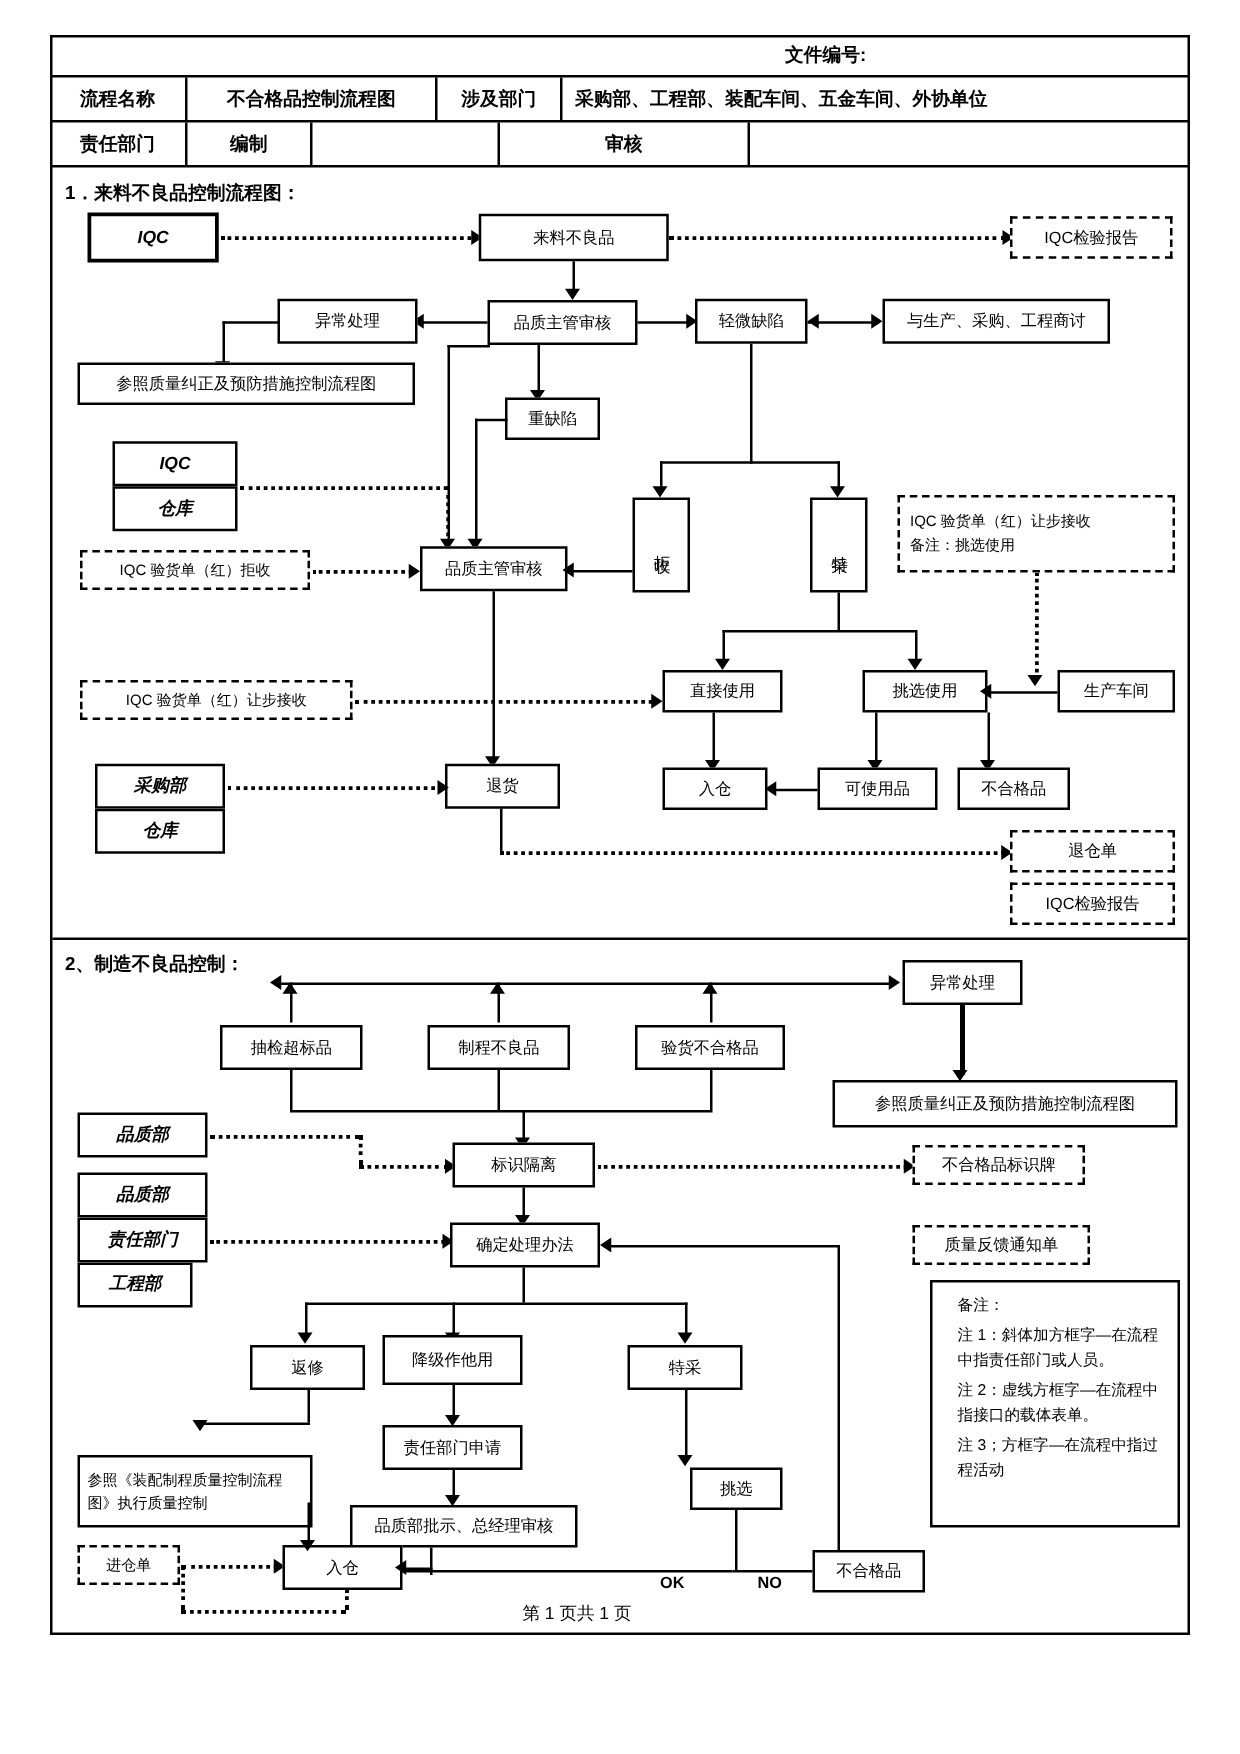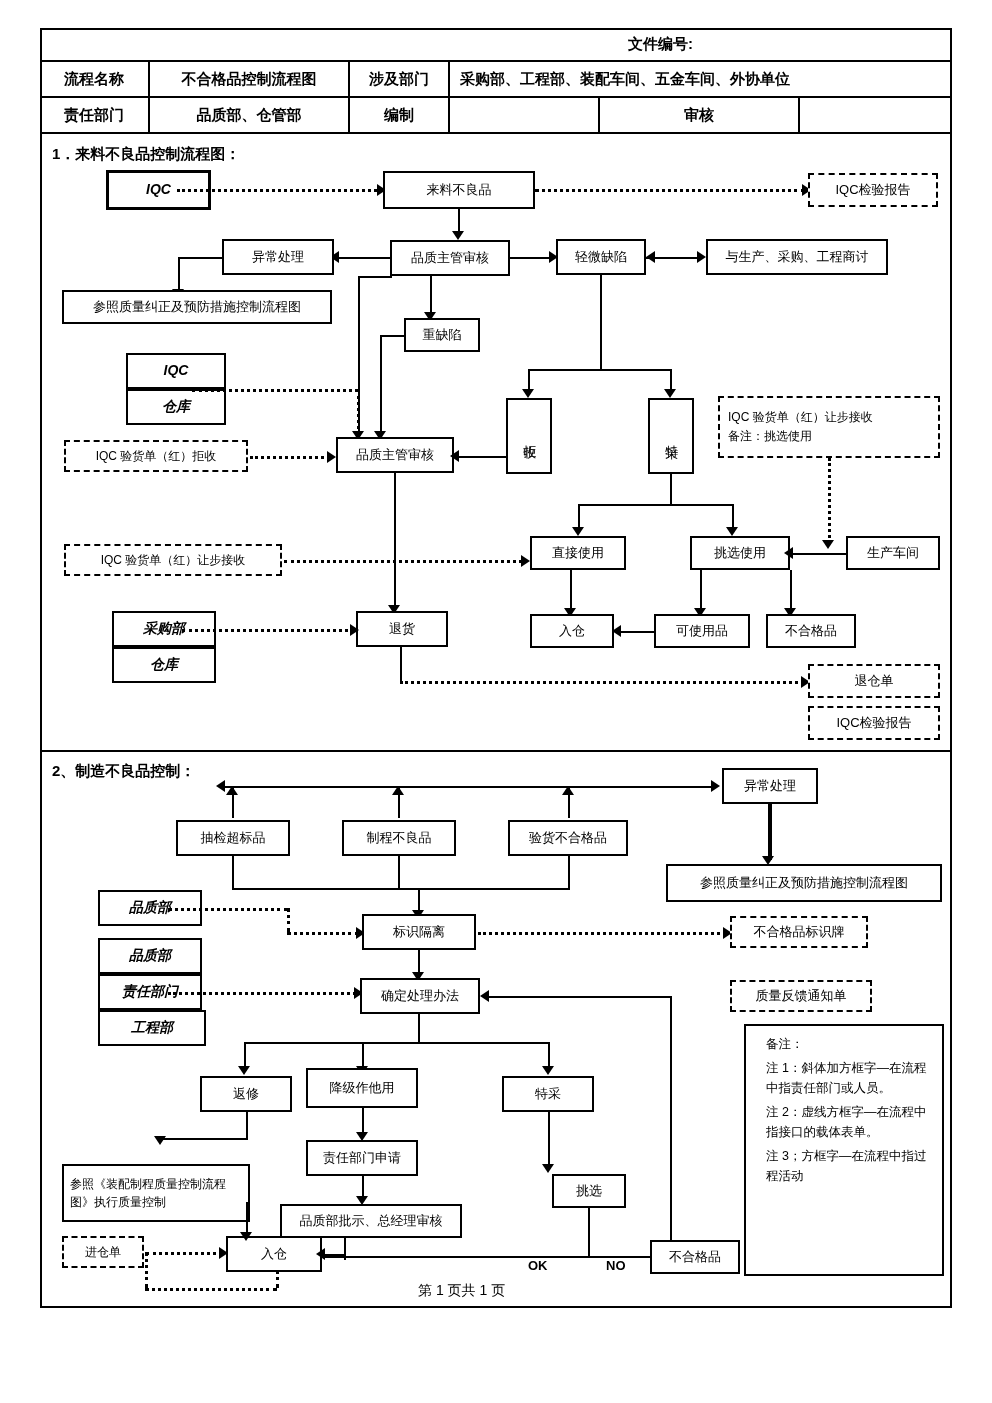--- a/index.html
+++ b/index.html
@@ -61,7 +61,6 @@
     </div>
     <div class="row">
       <div class="cell" style="width:110px;">责任部门</div>
-      <div class="cell" style="width:200px;">品质部、仓管部</div>
       <div class="cell" style="width:100px;">编制</div>
       <div class="cell" style="width:150px;"></div>
       <div class="cell" style="width:200px;">审核</div>

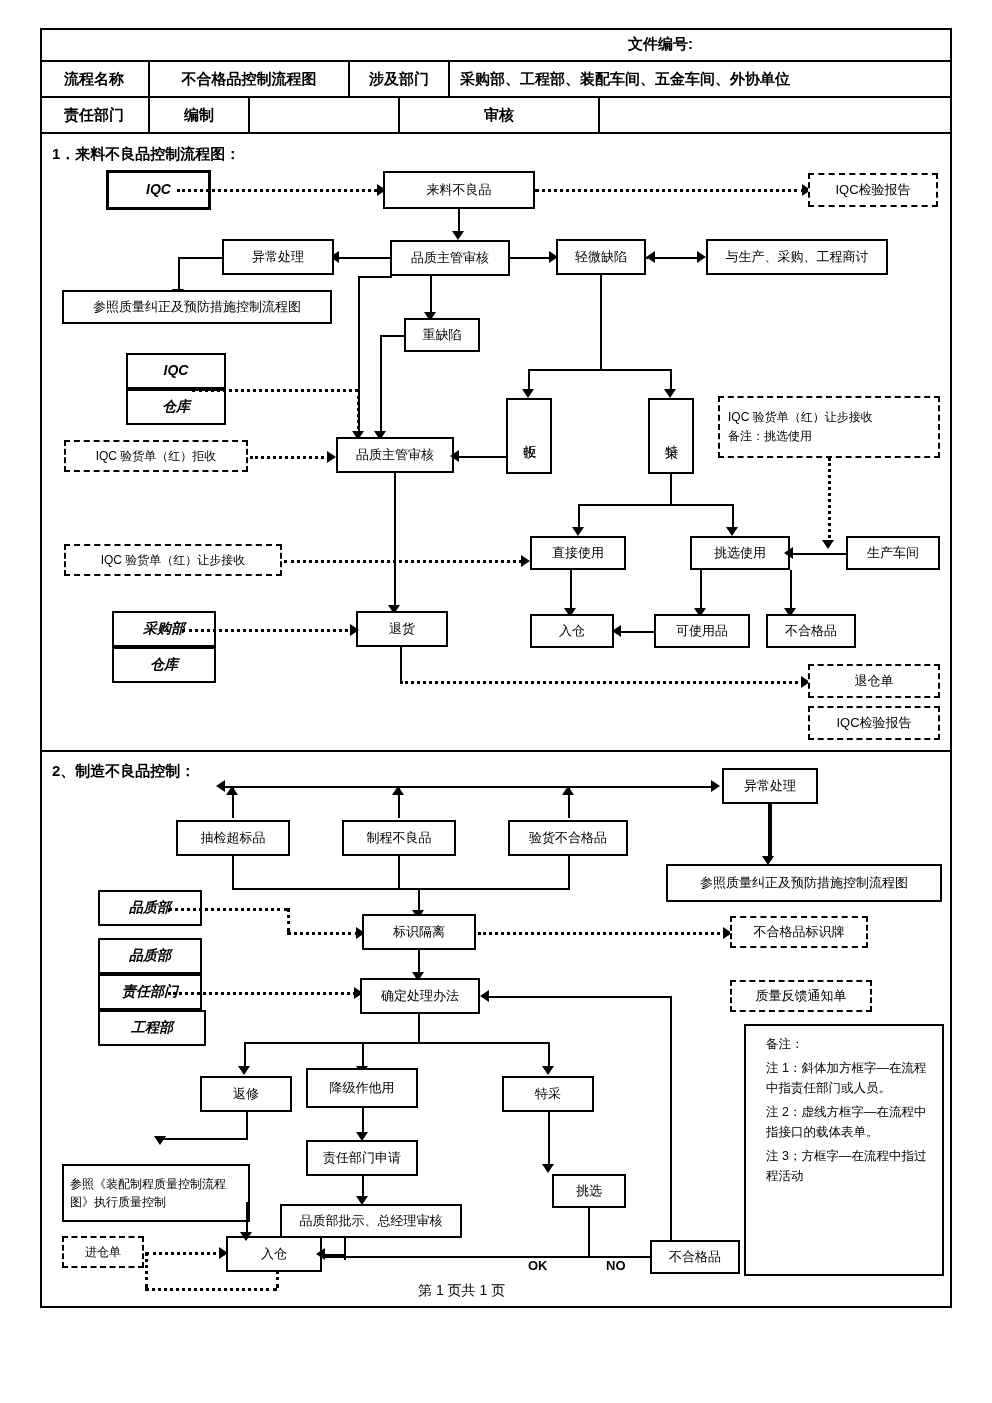--- a/index.html
+++ b/index.html
@@ -21,7 +21,7 @@
         font-size:13px;color:#000;line-height:1.25;padding:2px 3px;}
   .node.thick{border-width:3px;}
   .node.dashed{border-style:dashed;border-width:2px;}
-  .node.italic{font-style:italic;font-weight:bold;font-size:14px;margin-left:36px;}
+  .node.italic{font-style:italic;font-weight:bold;font-size:14px;}
   .node.vert{writing-mode:vertical-rl;text-orientation:upright;letter-spacing:2px;}
   .node.left{justify-content:flex-start;text-align:left;padding-left:6px;margin-top:20px;}
   .node.small{font-size:12px;}

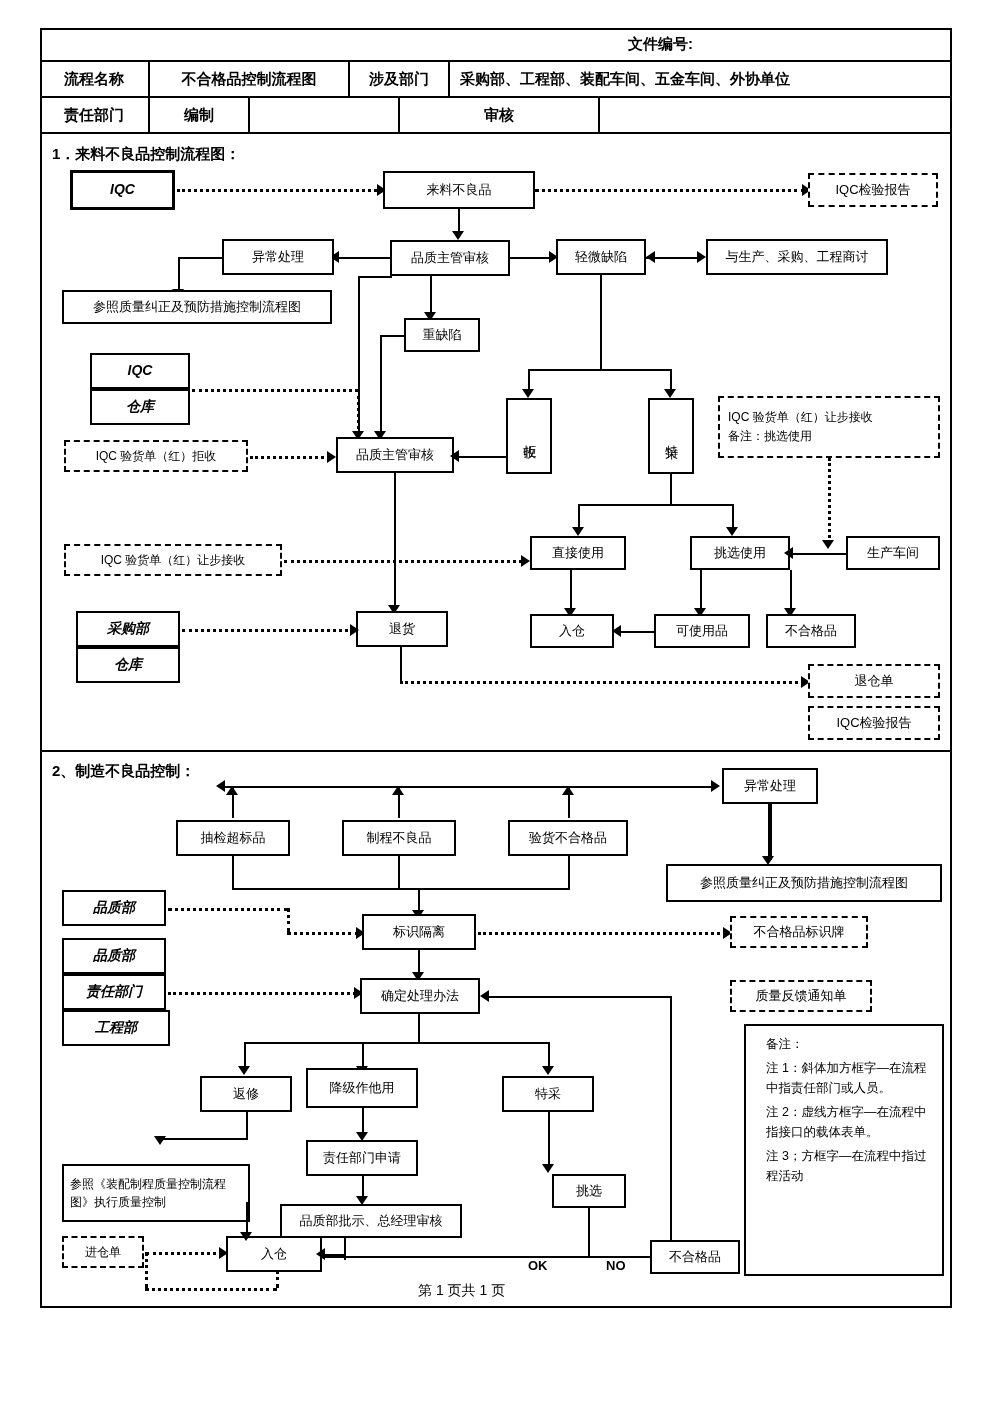--- a/index.html
+++ b/index.html
@@ -241,7 +241,7 @@
 
   <div class="node italic" style="left:62px;top:938px;width:104px;height:36px;">品质部</div>
   <div class="node italic" style="left:62px;top:974px;width:104px;height:36px;">责任部门</div>
-  <div class="node italic" style="left:62px;top:1010px;width:108px;height:36px;font-family:Liberation Serif, serif;">工程部</div>
+  <div class="node italic" style="left:62px;top:1010px;width:92px;height:36px;font-family:Liberation Serif, serif;">工程部</div>
   <div class="dot-h" style="left:168px;top:992px;width:188px;"></div>
   <div class="arrow ar-right" style="left:354px;top:987px;"></div>
 

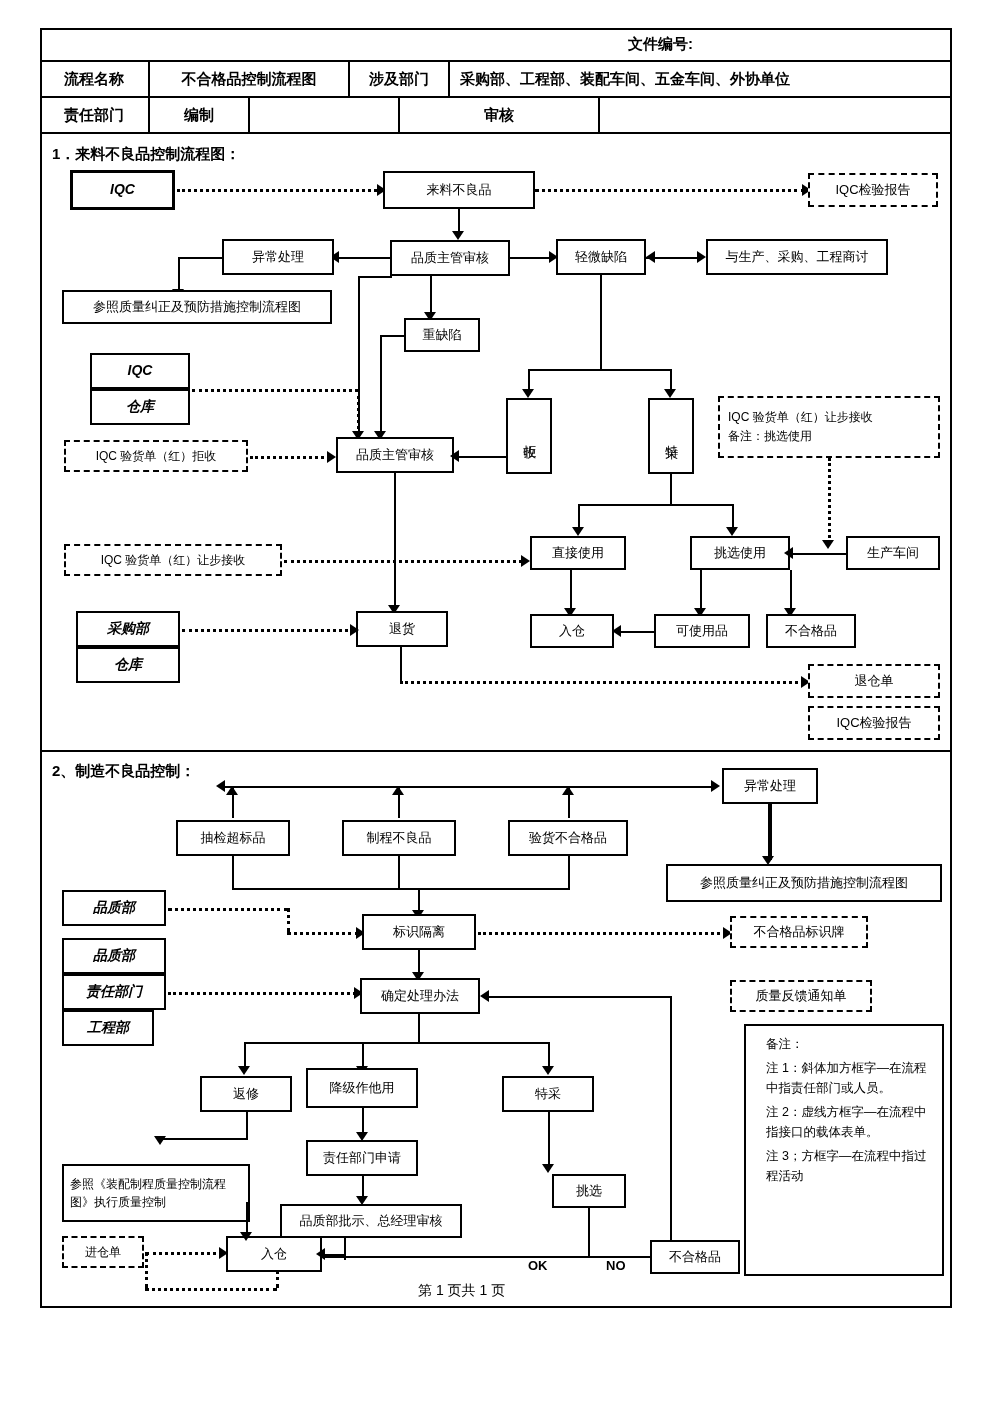--- a/index.html
+++ b/index.html
@@ -303,7 +303,7 @@
   <div class="lbl" style="left:606px;top:1258px;">NO</div>
   <div class="node" style="left:650px;top:1240px;width:90px;height:34px;">不合格品</div>
 
-  <div class="node note" style="left:744px;top:1024px;width:200px;height:252px;flex-direction:column;padding-left:20px;">
+  <div class="node note" style="left:744px;top:1024px;width:200px;height:198px;flex-direction:column;padding-left:20px;">
     <div>备注：</div>
     <div style="margin-top:4px;">注 1：斜体加方框字—在流程中指责任部门或人员。</div>
     <div style="margin-top:4px;">注 2：虚线方框字—在流程中指接口的载体表单。</div>

